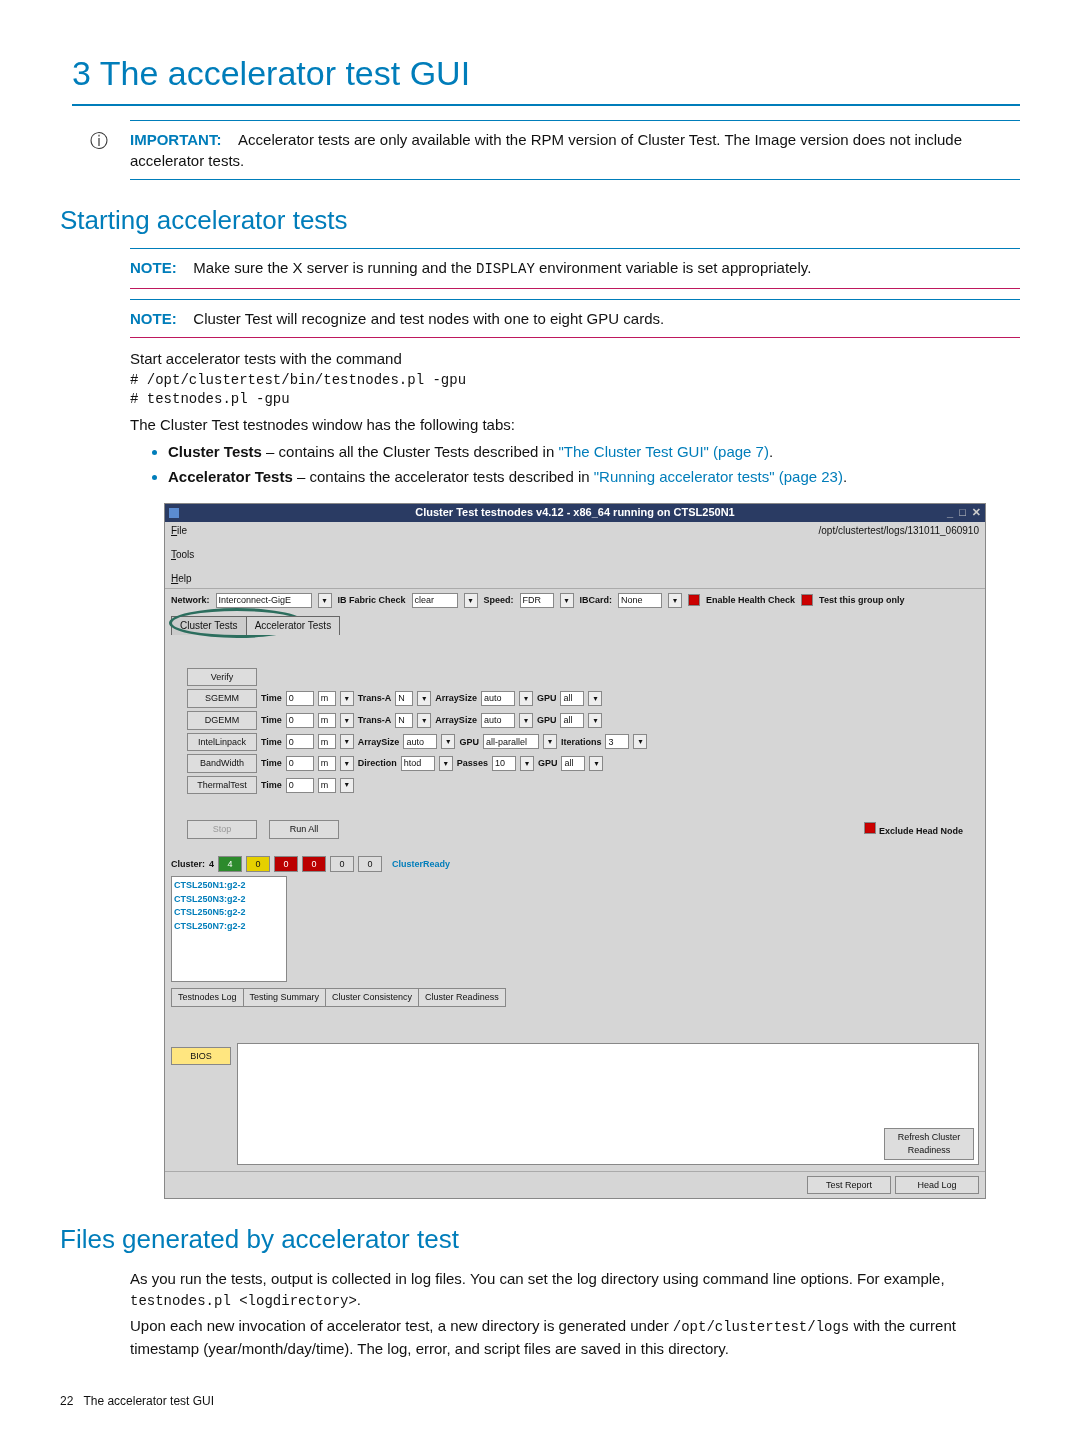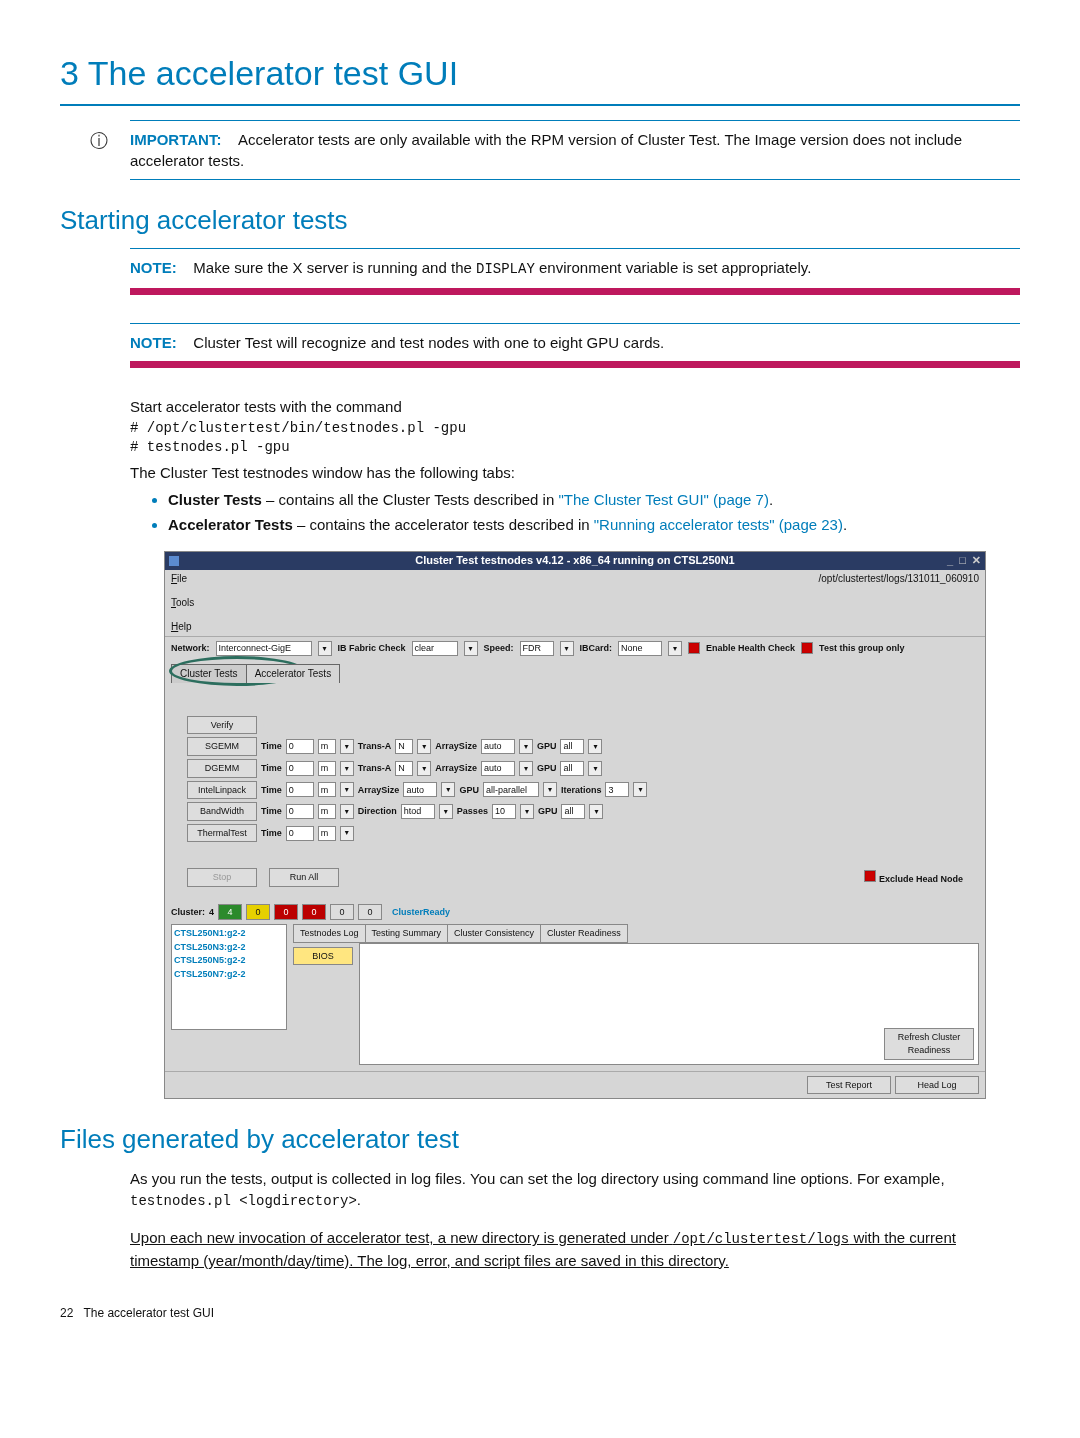--- a/index.html
+++ b/index.html
@@ -18,7 +18,7 @@
     font-size: 34px;
     border-bottom: 2px solid #007dba;
     padding-bottom: 6px;
-    margin: 0 0 14px 0;
+    margin: 0 0 14px 12px;
   }
   h2 {
     color: #007dba;

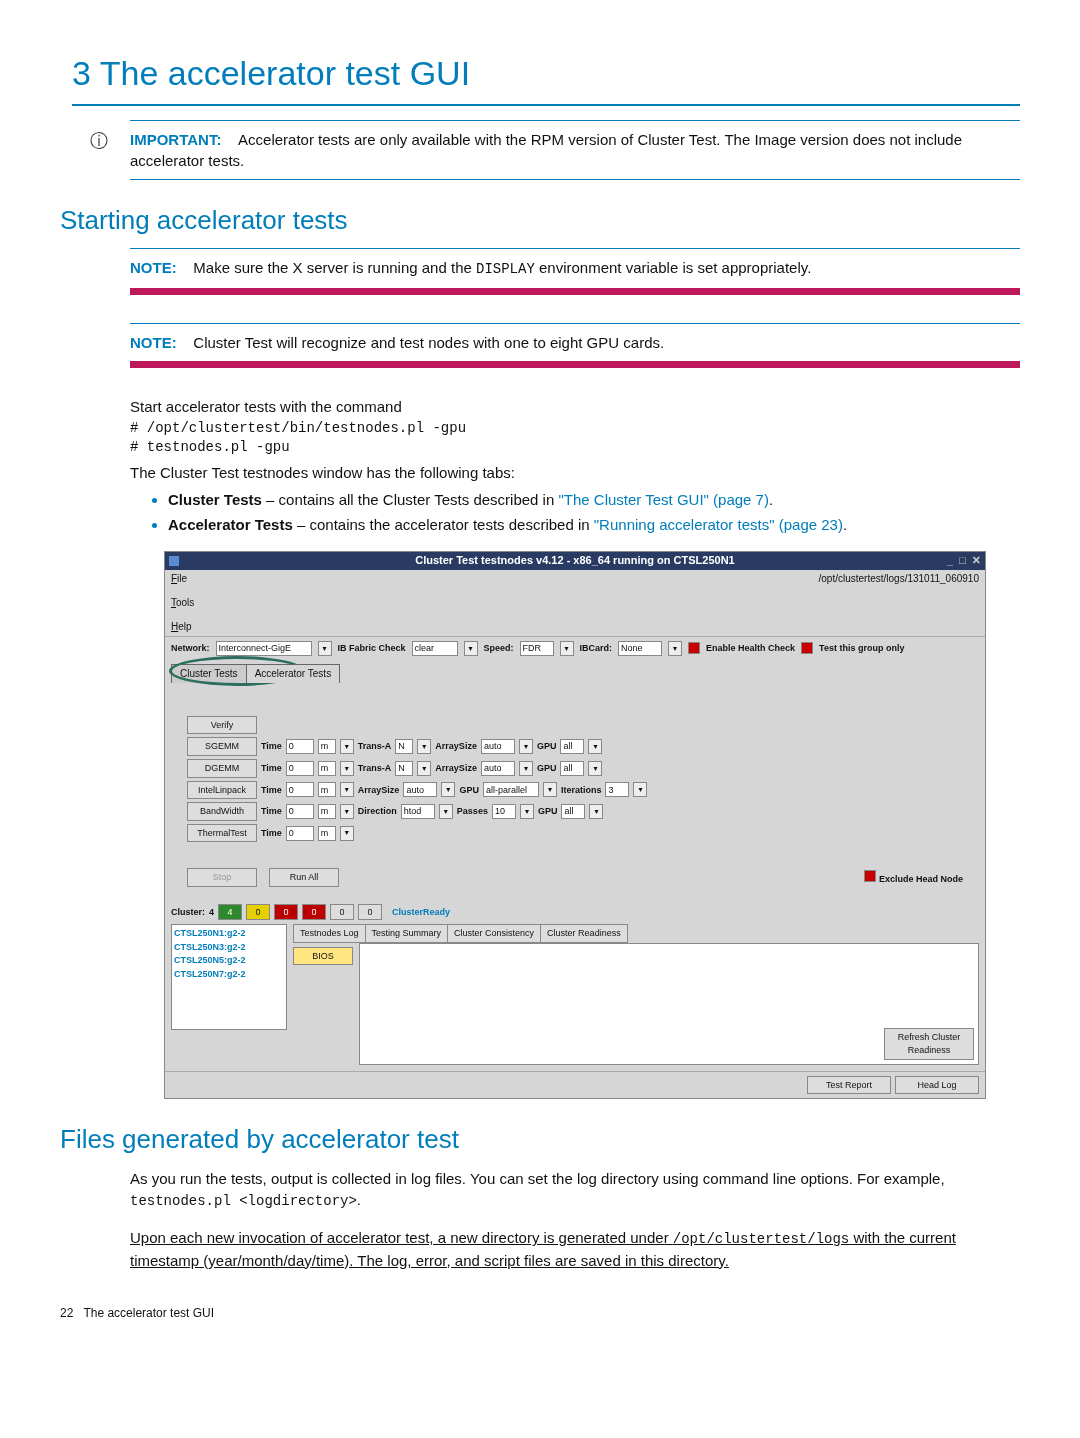--- a/index.html
+++ b/index.html
@@ -45,9 +45,9 @@
   }
   .note-box {
     border-top: 1px solid #007dba;
-    border-bottom: 7px solid #be185d;
+    border-bottom: 1px solid #be185d;
     padding: 8px 0;
-    margin-bottom: 28px;
+    margin-bottom: 10px;
   }
   .label-imp {
     color: #007dba;

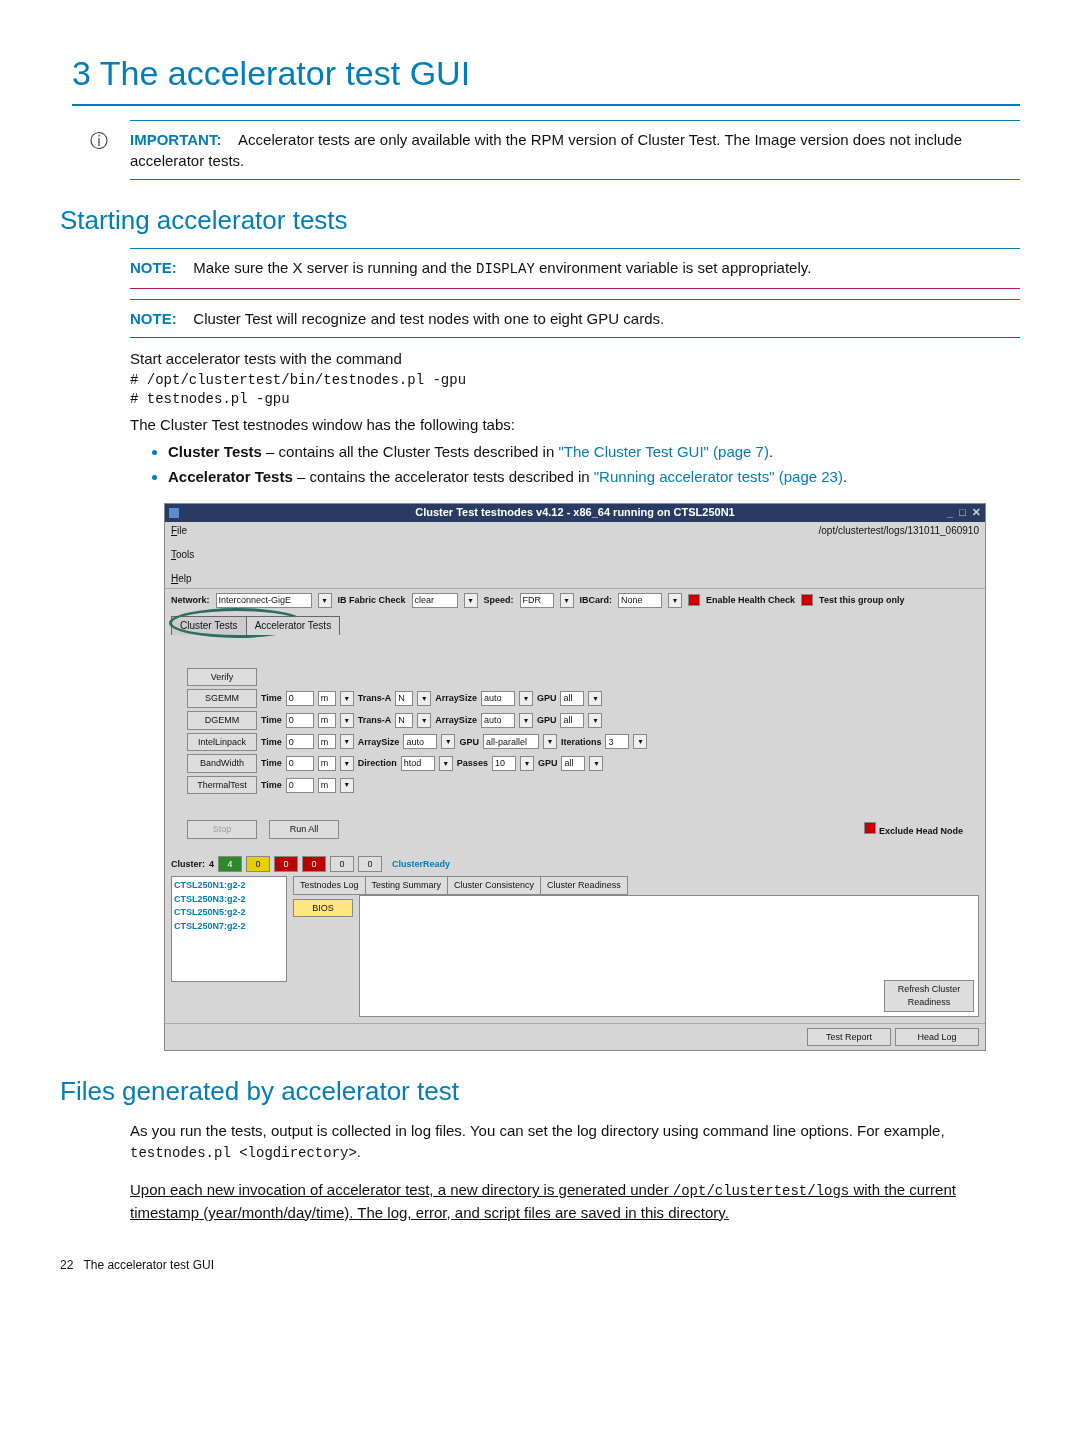--- a/index.html
+++ b/index.html
@@ -300,7 +300,7 @@
       <span class="cbox grey">0</span>
       <span class="lbl9" style="color:#007dba;font-weight:bold;margin-left:6px;">ClusterReady</span>
     </div>
-    <div style="display:flex;gap:6px;padding:0 6px 6px 6px;">
+    <div style="display:flex;gap:6px;padding:0 6px 6px 6px;flex-direction:column;">
       <div class="nodelist">
         <div>CTSL250N1:g2-2</div>
         <div>CTSL250N3:g2-2</div>

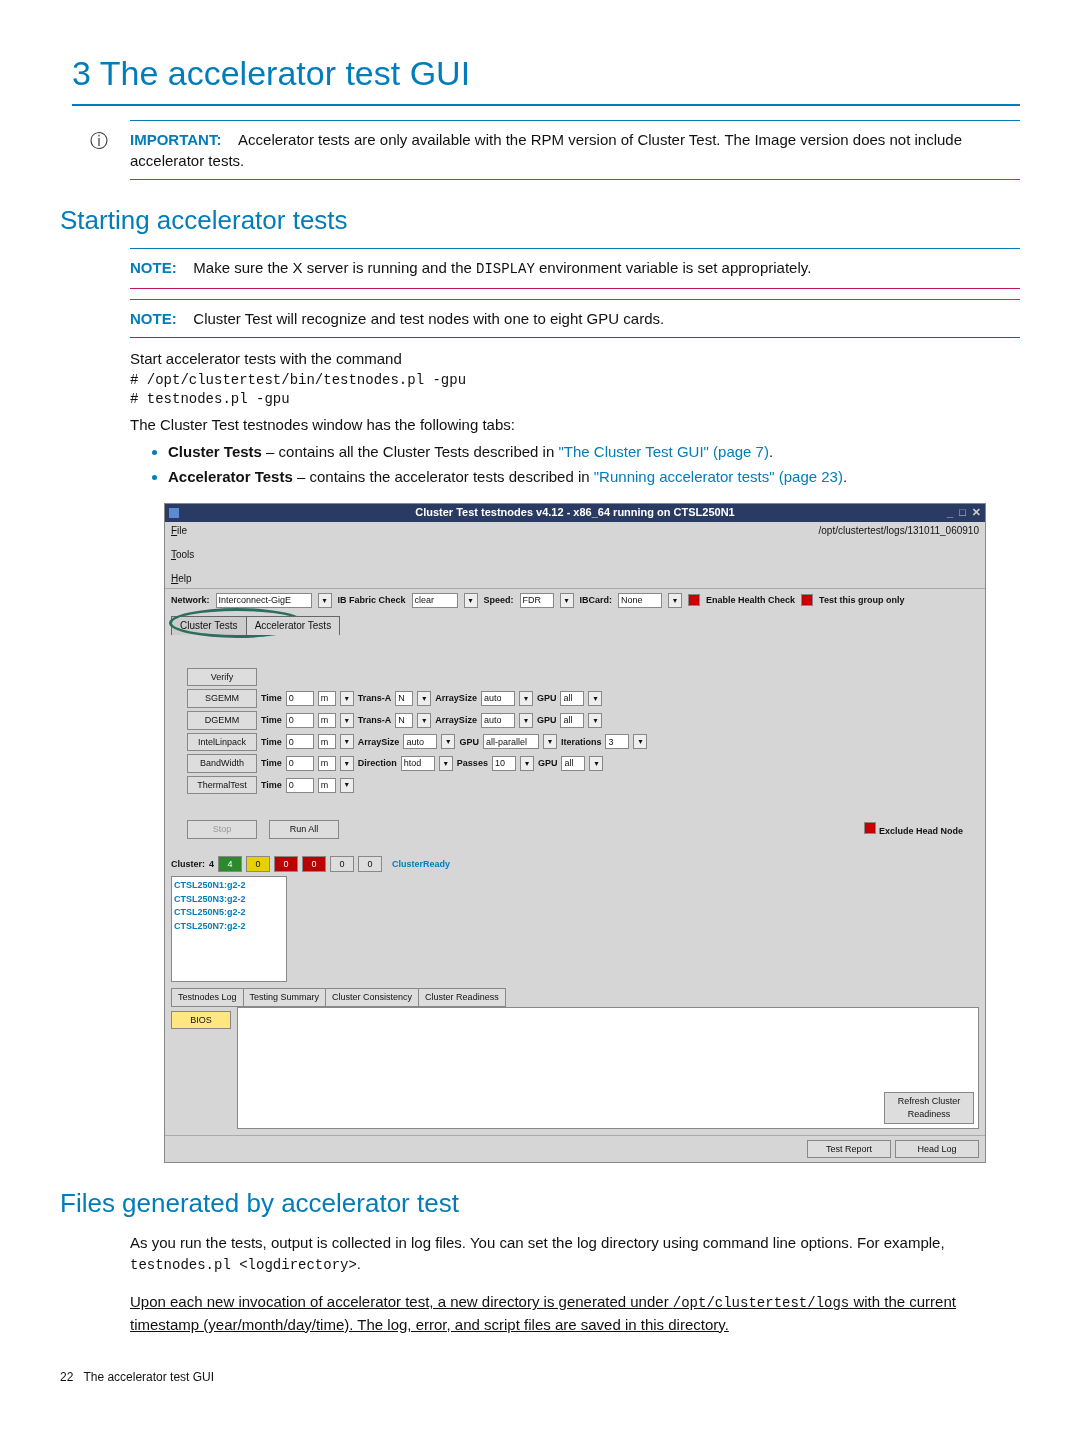--- a/index.html
+++ b/index.html
@@ -307,7 +307,7 @@
         <div>CTSL250N5:g2-2</div>
         <div>CTSL250N7:g2-2</div>
       </div>
-      <div style="flex:1;display:flex;flex-direction:column;">
+      <div style="flex:1;display:flex;flex-direction:column;gap:36px;">
         <div class="subtabs">
           <div class="subtab">Testnodes Log</div>
           <div class="subtab">Testing Summary</div>

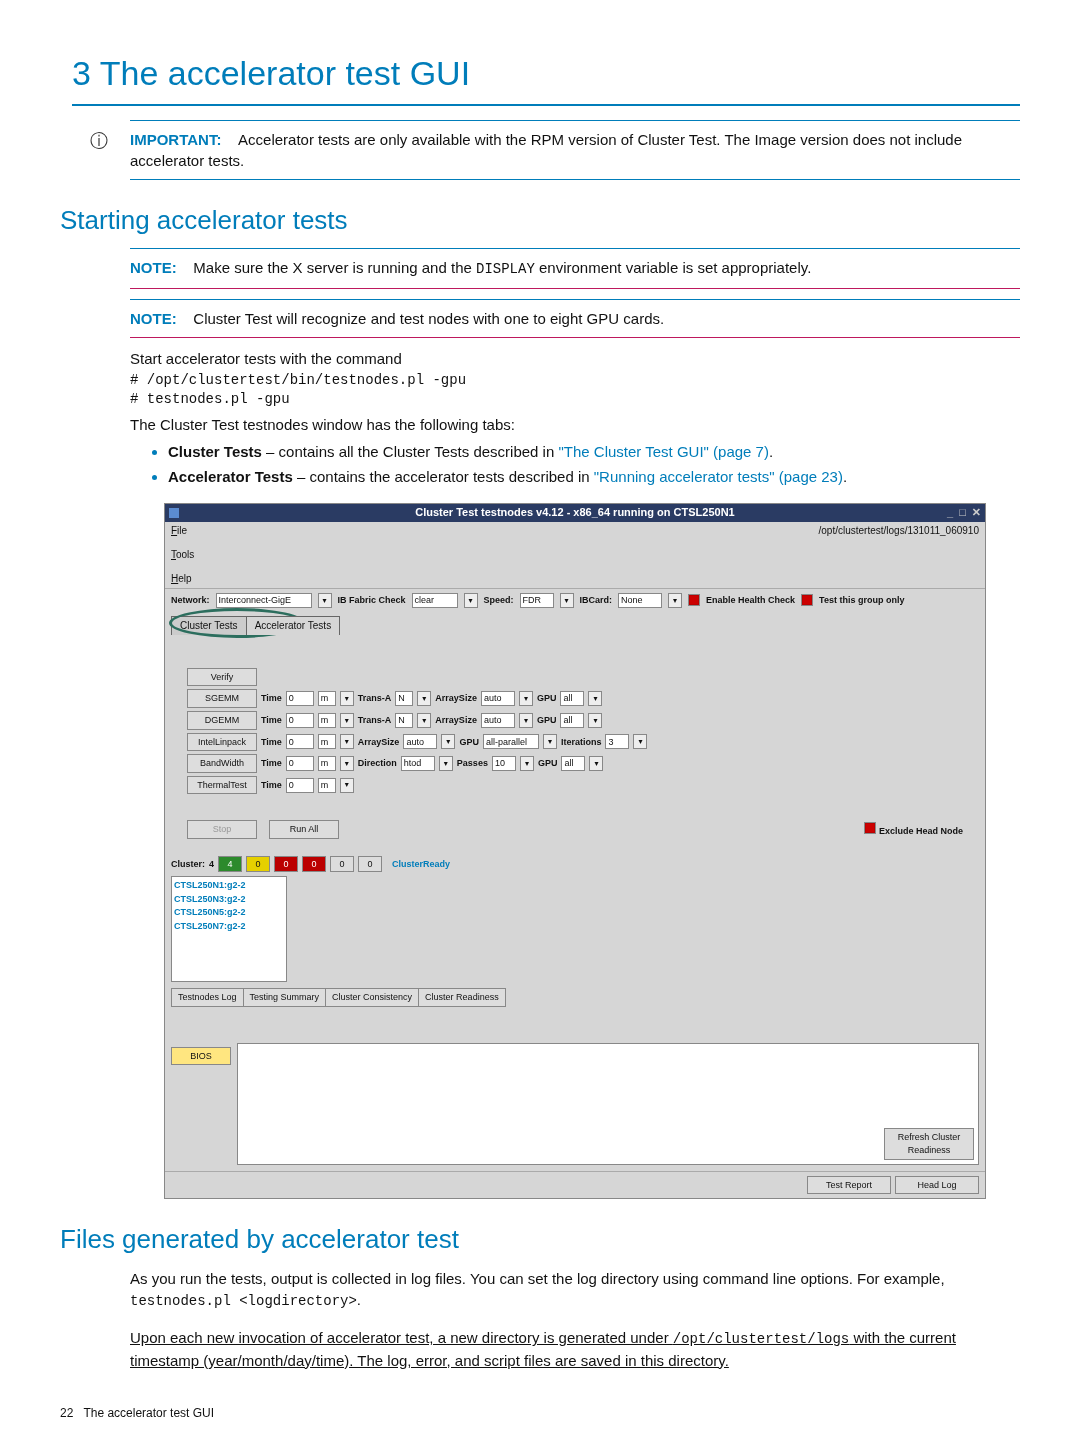--- a/index.html
+++ b/index.html
@@ -336,7 +336,7 @@
   <p style="margin:4px 0;">
     <span>As you run the tests, output is collected in log files. You can set the log directory using command line options. For example, </span><span class="mono">testnodes.pl &lt;logdirectory&gt;</span><span>.</span>
   </p>
-  <p style="margin:16px 0;text-decoration:underline;">
+  <p style="margin:4px 0;">
     <span>Upon each new invocation of accelerator test, a new directory is generated under </span><span class="mono">/opt/clustertest/logs</span><span> with the current timestamp (year/month/day/time). The log, error, and script files are saved in this directory.</span>
   </p>
 </div>

